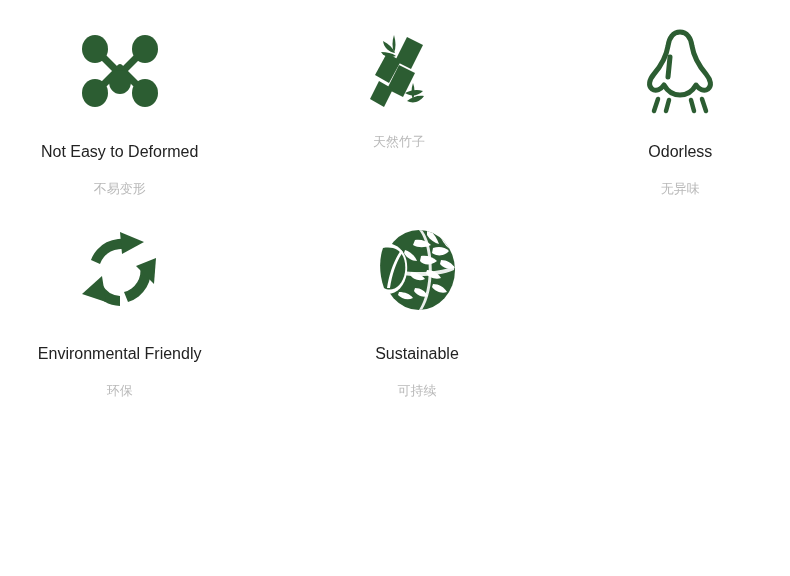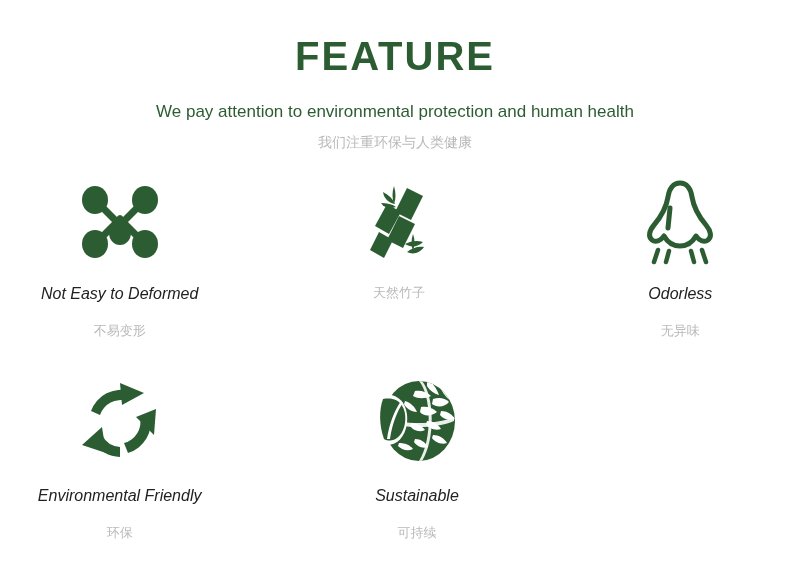--- a/index.html
+++ b/index.html
@@ -100,11 +100,6 @@
 
 <div class="page">
 
-  <div class="header">
-    <h1 class="page-title">FEATURE</h1>
-    <div class="subtitle-en">We pay attention to environmental protection and human health</div>
-    <div class="subtitle-cn">我们注重环保与人类健康</div>
-  </div>
 
   <div class="features">
 

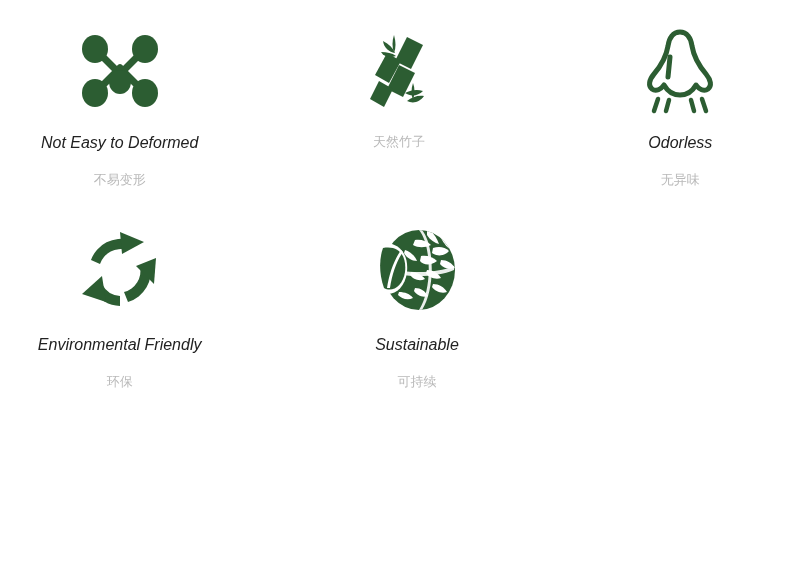--- a/index.html
+++ b/index.html
@@ -73,12 +73,11 @@
     display: block;
   }
   .feature-label-en {
-    margin-top: 19px;
+    margin-top: 28px;
     font-size: 16px;
     color: #222222;
     line-height: 1.2;
     text-align: center;
-    font-style: italic;
   }
   .feature-label-cn {
     margin-top: 20px;

